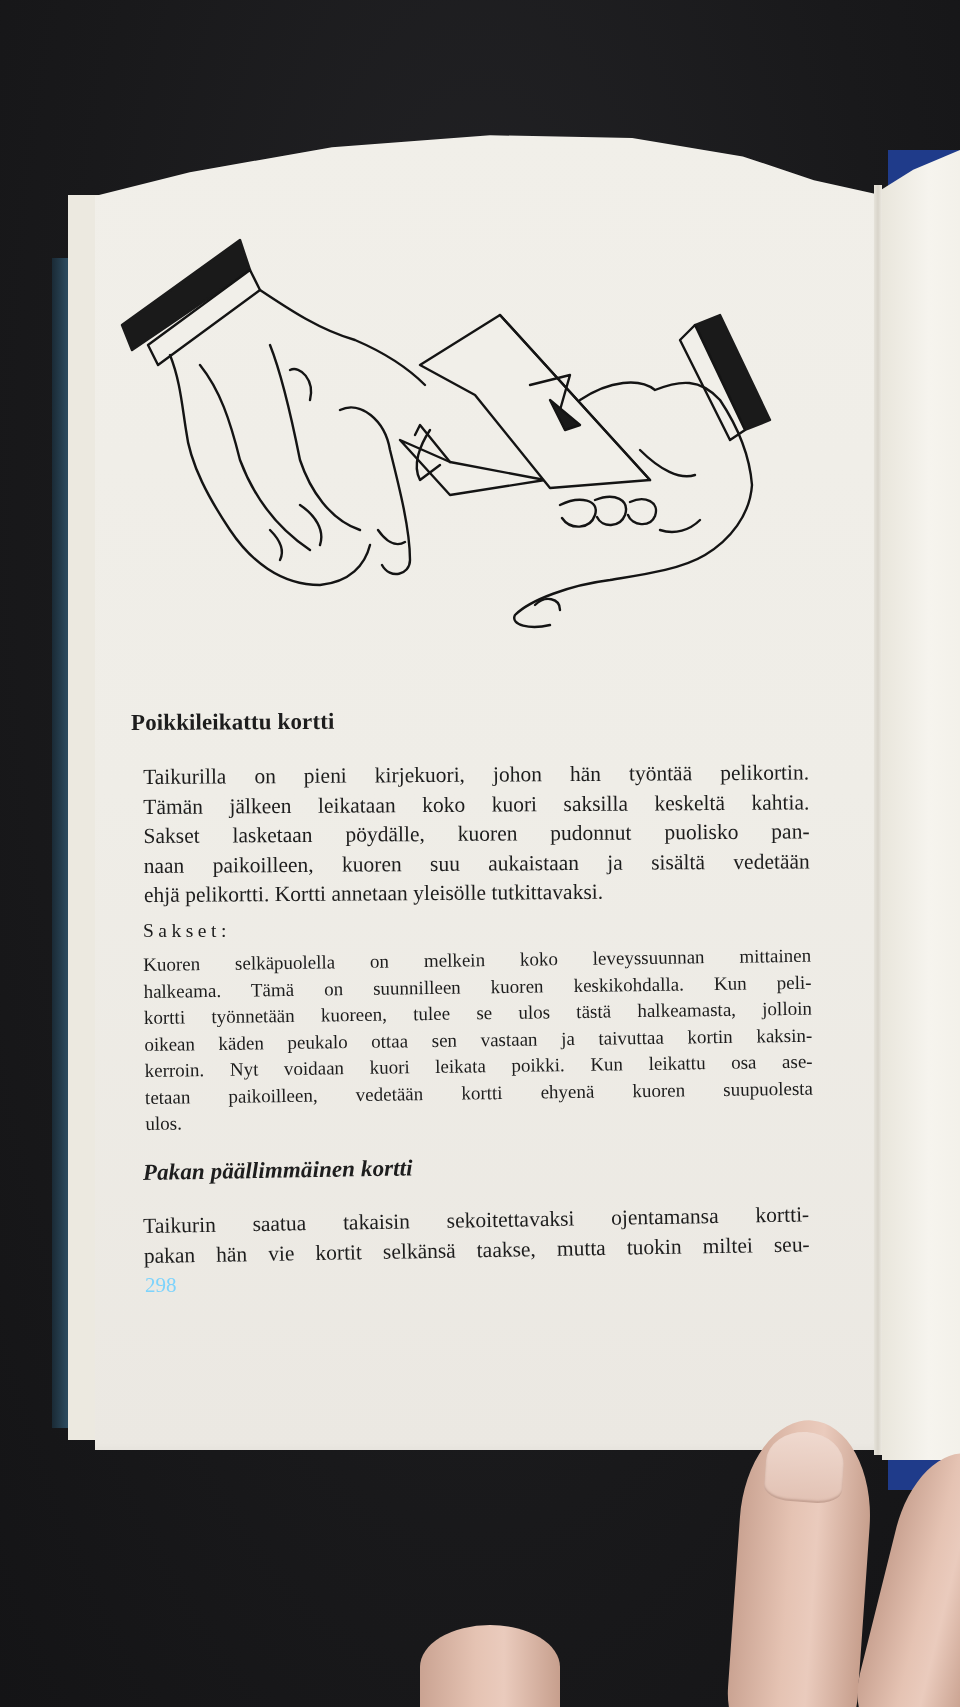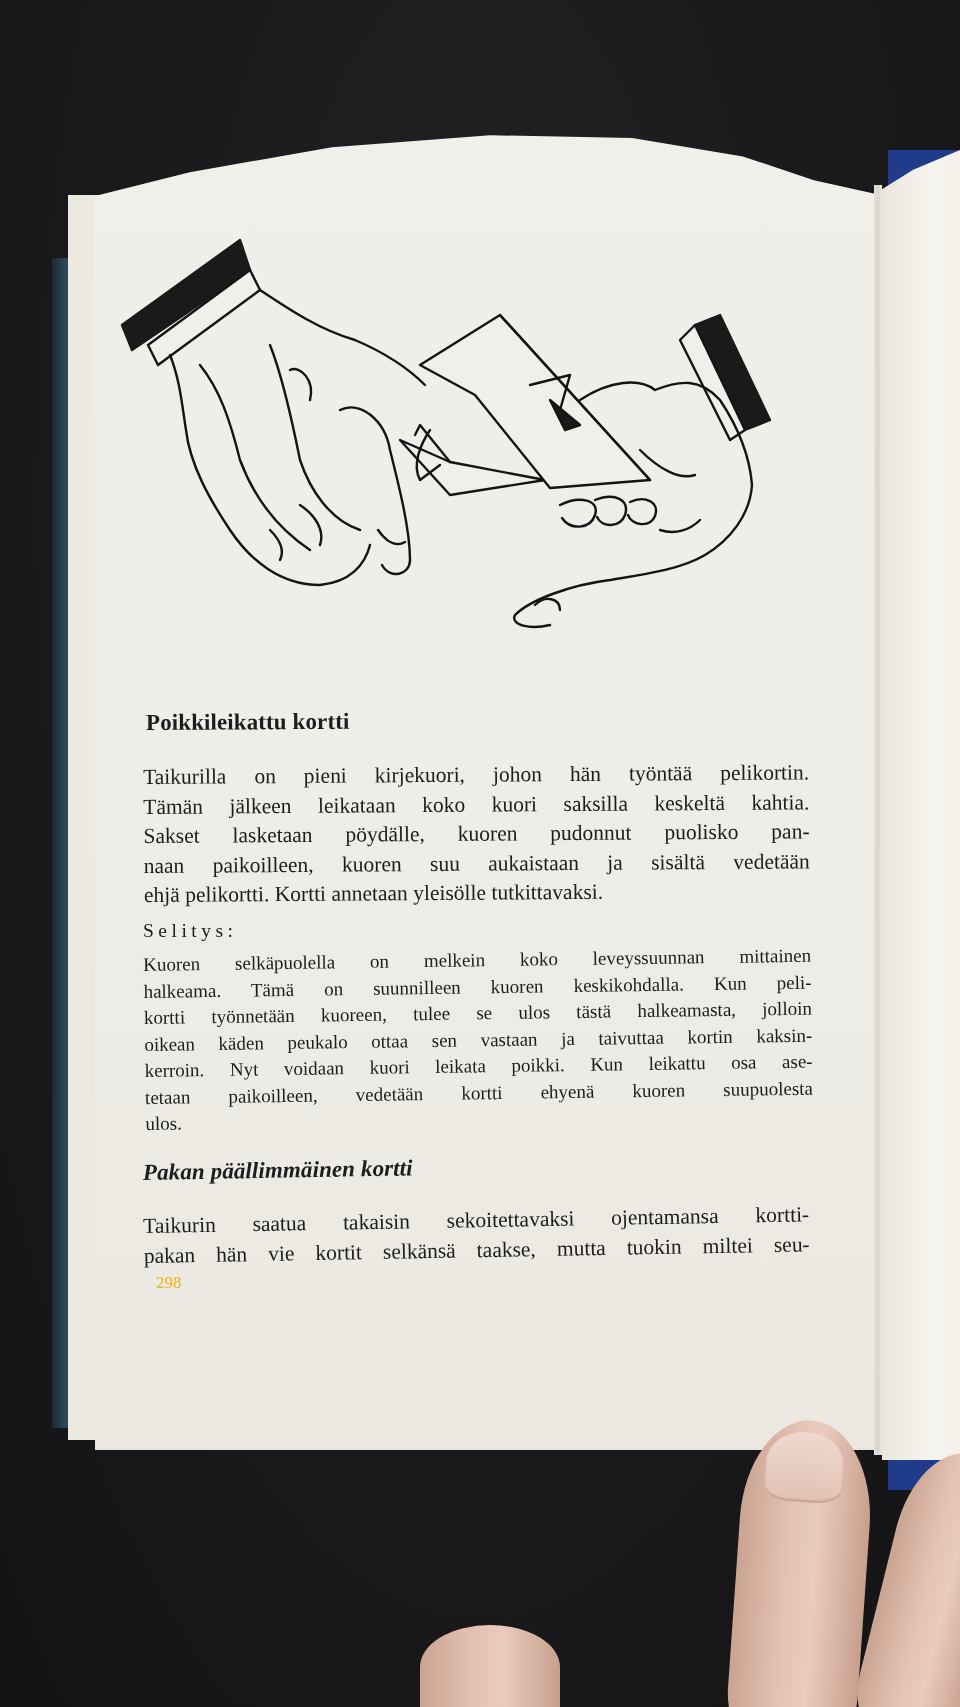--- a/index.html
+++ b/index.html
@@ -80,7 +80,7 @@
     }
     .text-block {
       position: absolute;
-      left: 146px;
+      left: 131px;
       width: 660px;
       color: #1d1d1d;
     }

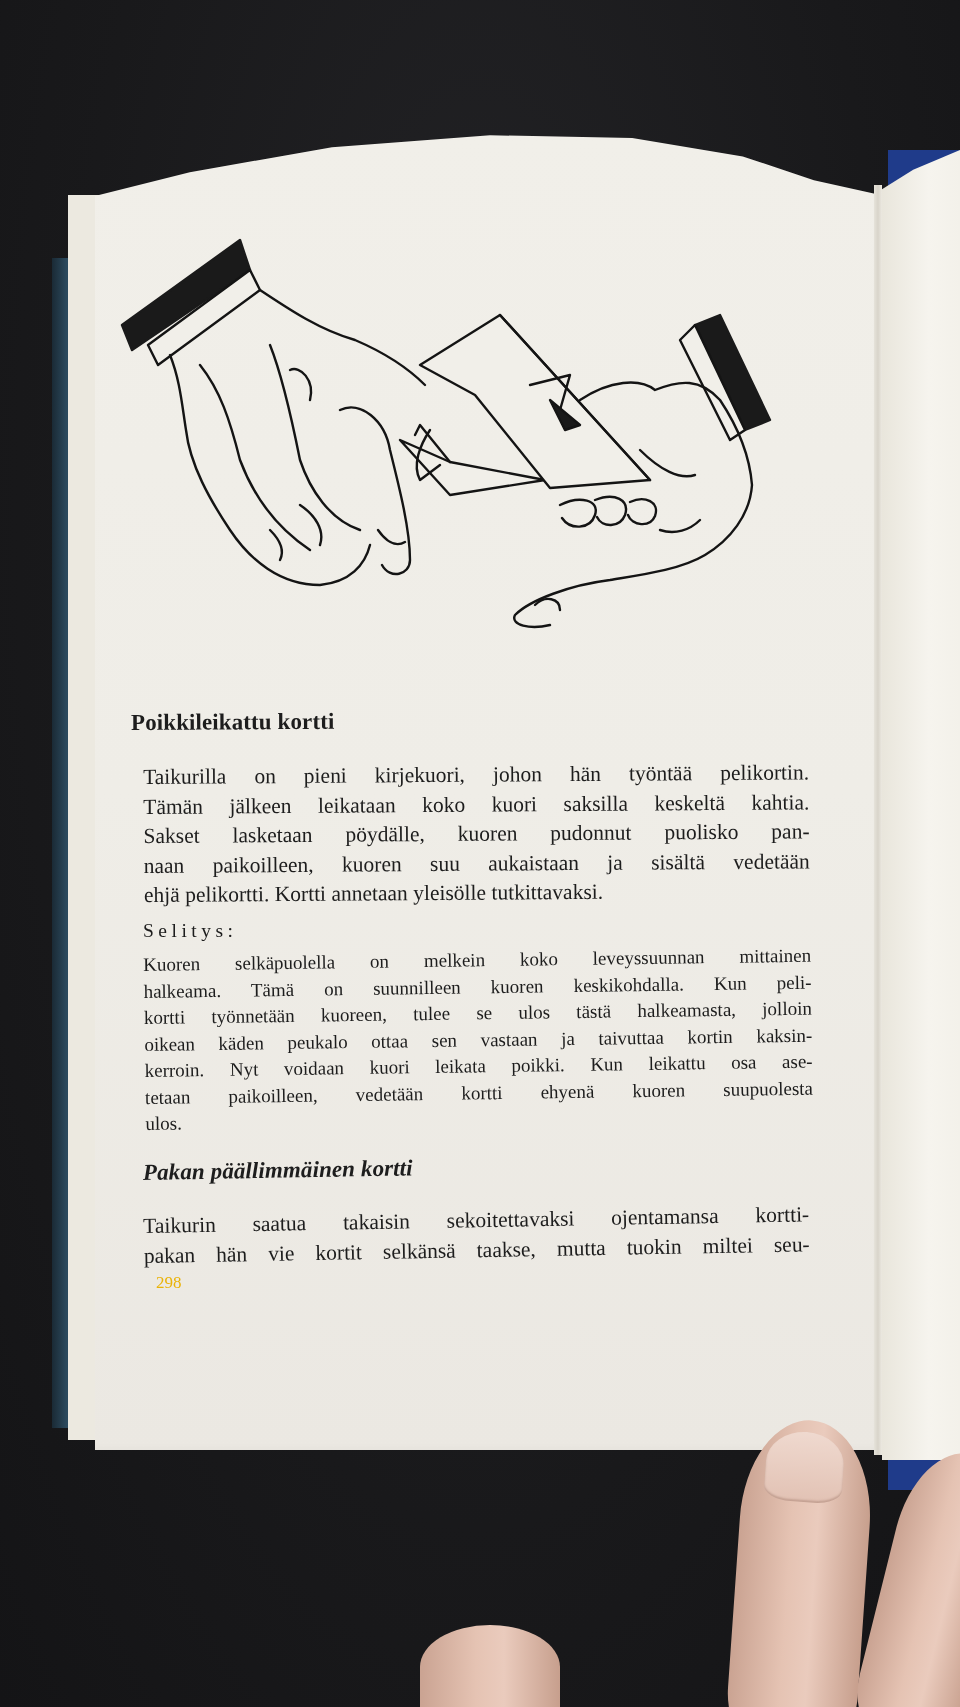--- a/index.html
+++ b/index.html
@@ -206,7 +206,7 @@
   <span class="line last">ehjä pelikortti. Kortti annetaan yleisölle tutkittavaksi.</span>
 </div>
 
-<div class="text-block spaced" style="top:920px; left:143px;">Selitys:</div>
+<div class="text-block spaced" style="top:920px; left:143px;">Sakset:</div>
 
 <div class="text-block para-small" style="top:952px; left:143px; width:668px;">
   <span class="line">Kuoren selkäpuolella on melkein koko leveyssuunnan mittainen</span>

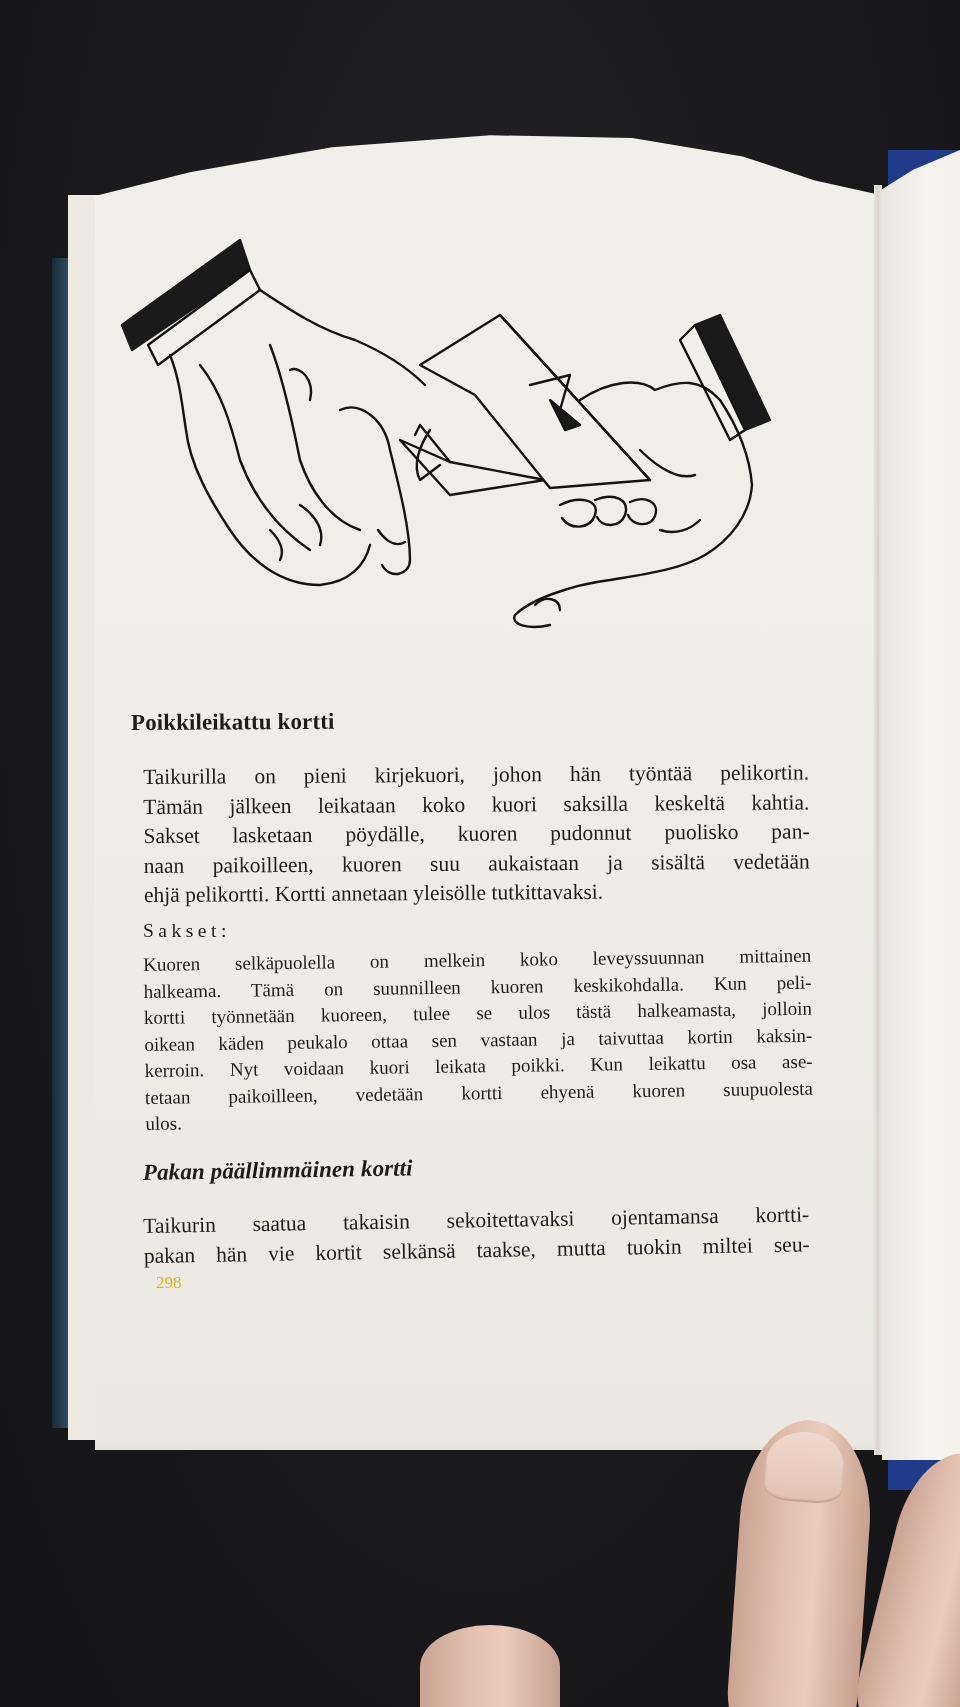--- a/index.html
+++ b/index.html
@@ -127,10 +127,10 @@
     }
     .page-number {
       position: absolute;
-      left: 156px;
+      left: 145px;
       top: 1273px;
-      font-size: 17px;
-      color: #eab308;
+      font-size: 21px;
+      color: #7dd3fc;
     }
     .finger {
       position: absolute;

